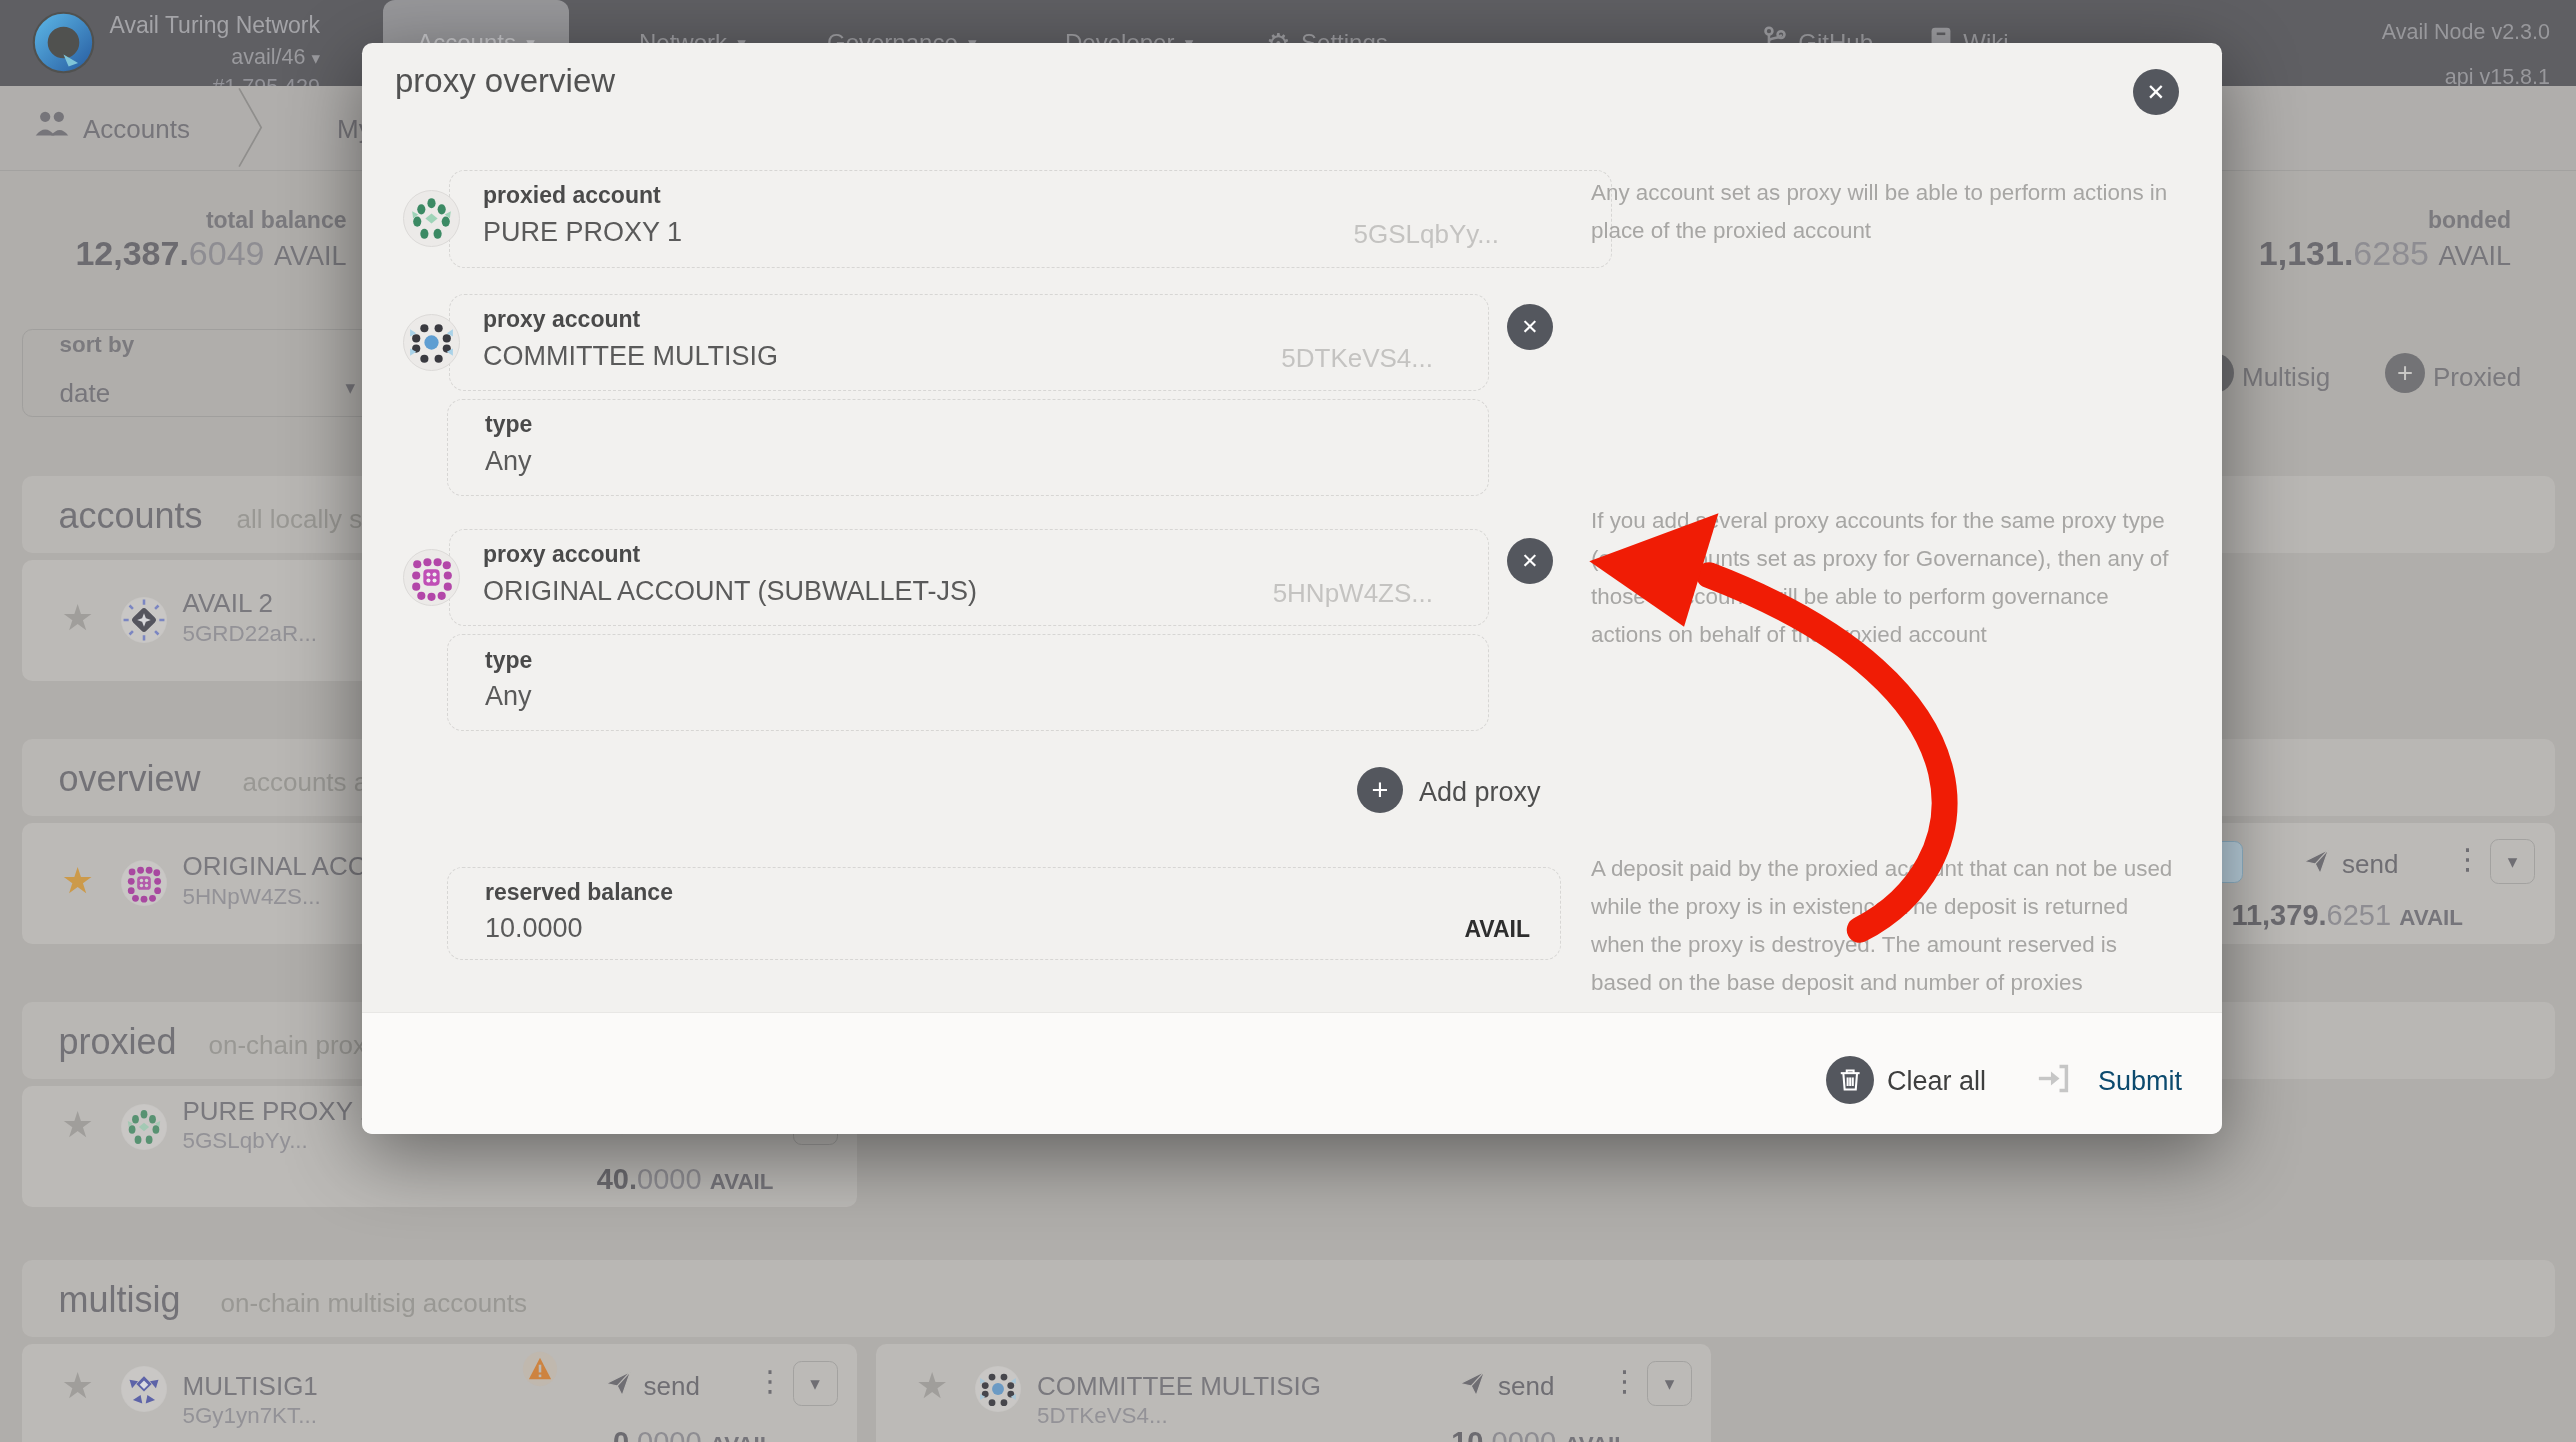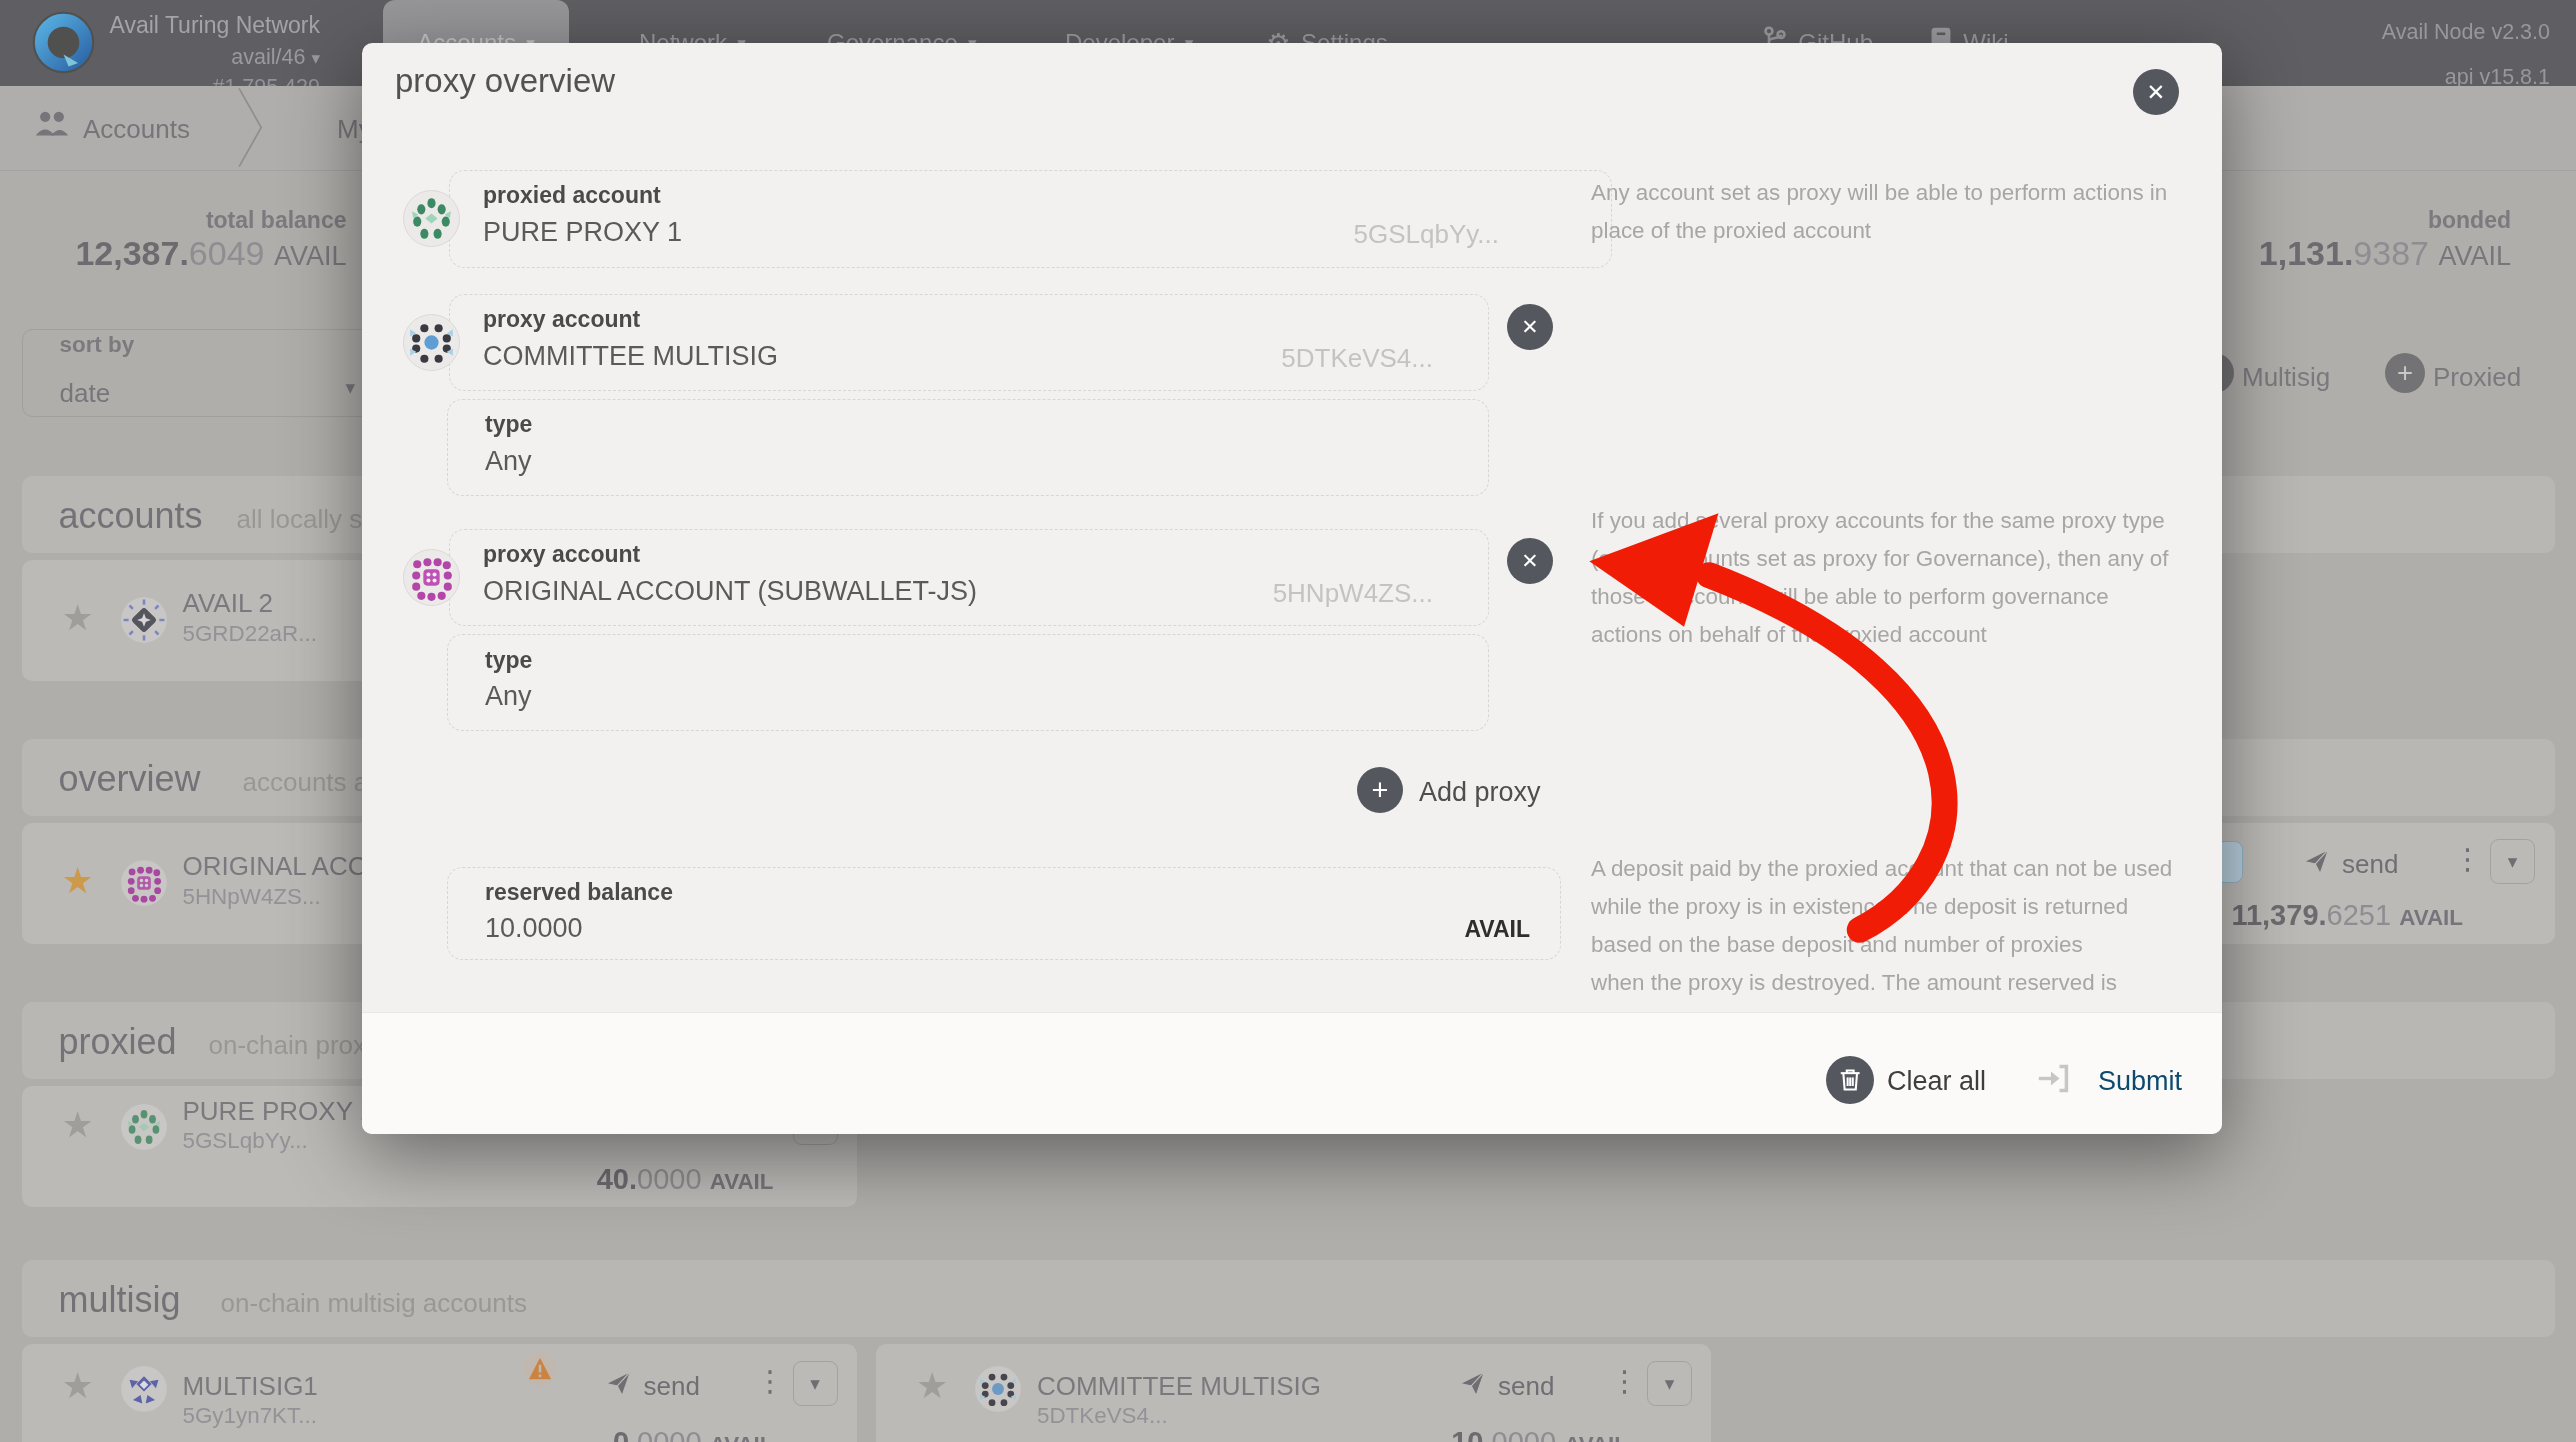--- a/index.html
+++ b/index.html
@@ -167,7 +167,7 @@
   </div>
   <div class="abs sumlabel" style="left:2081px;top:207px;width:430px;text-align:right;">bonded</div>
   <div class="abs sumval" style="left:2081px;top:234px;width:430px;text-align:right;white-space:nowrap;">
-    <span class="i">1,131.</span><span class="f">9387</span>
+    <span class="i">1,131.</span><span class="f">6285</span>
     <span class="u">AVAIL</span>
   </div>
 

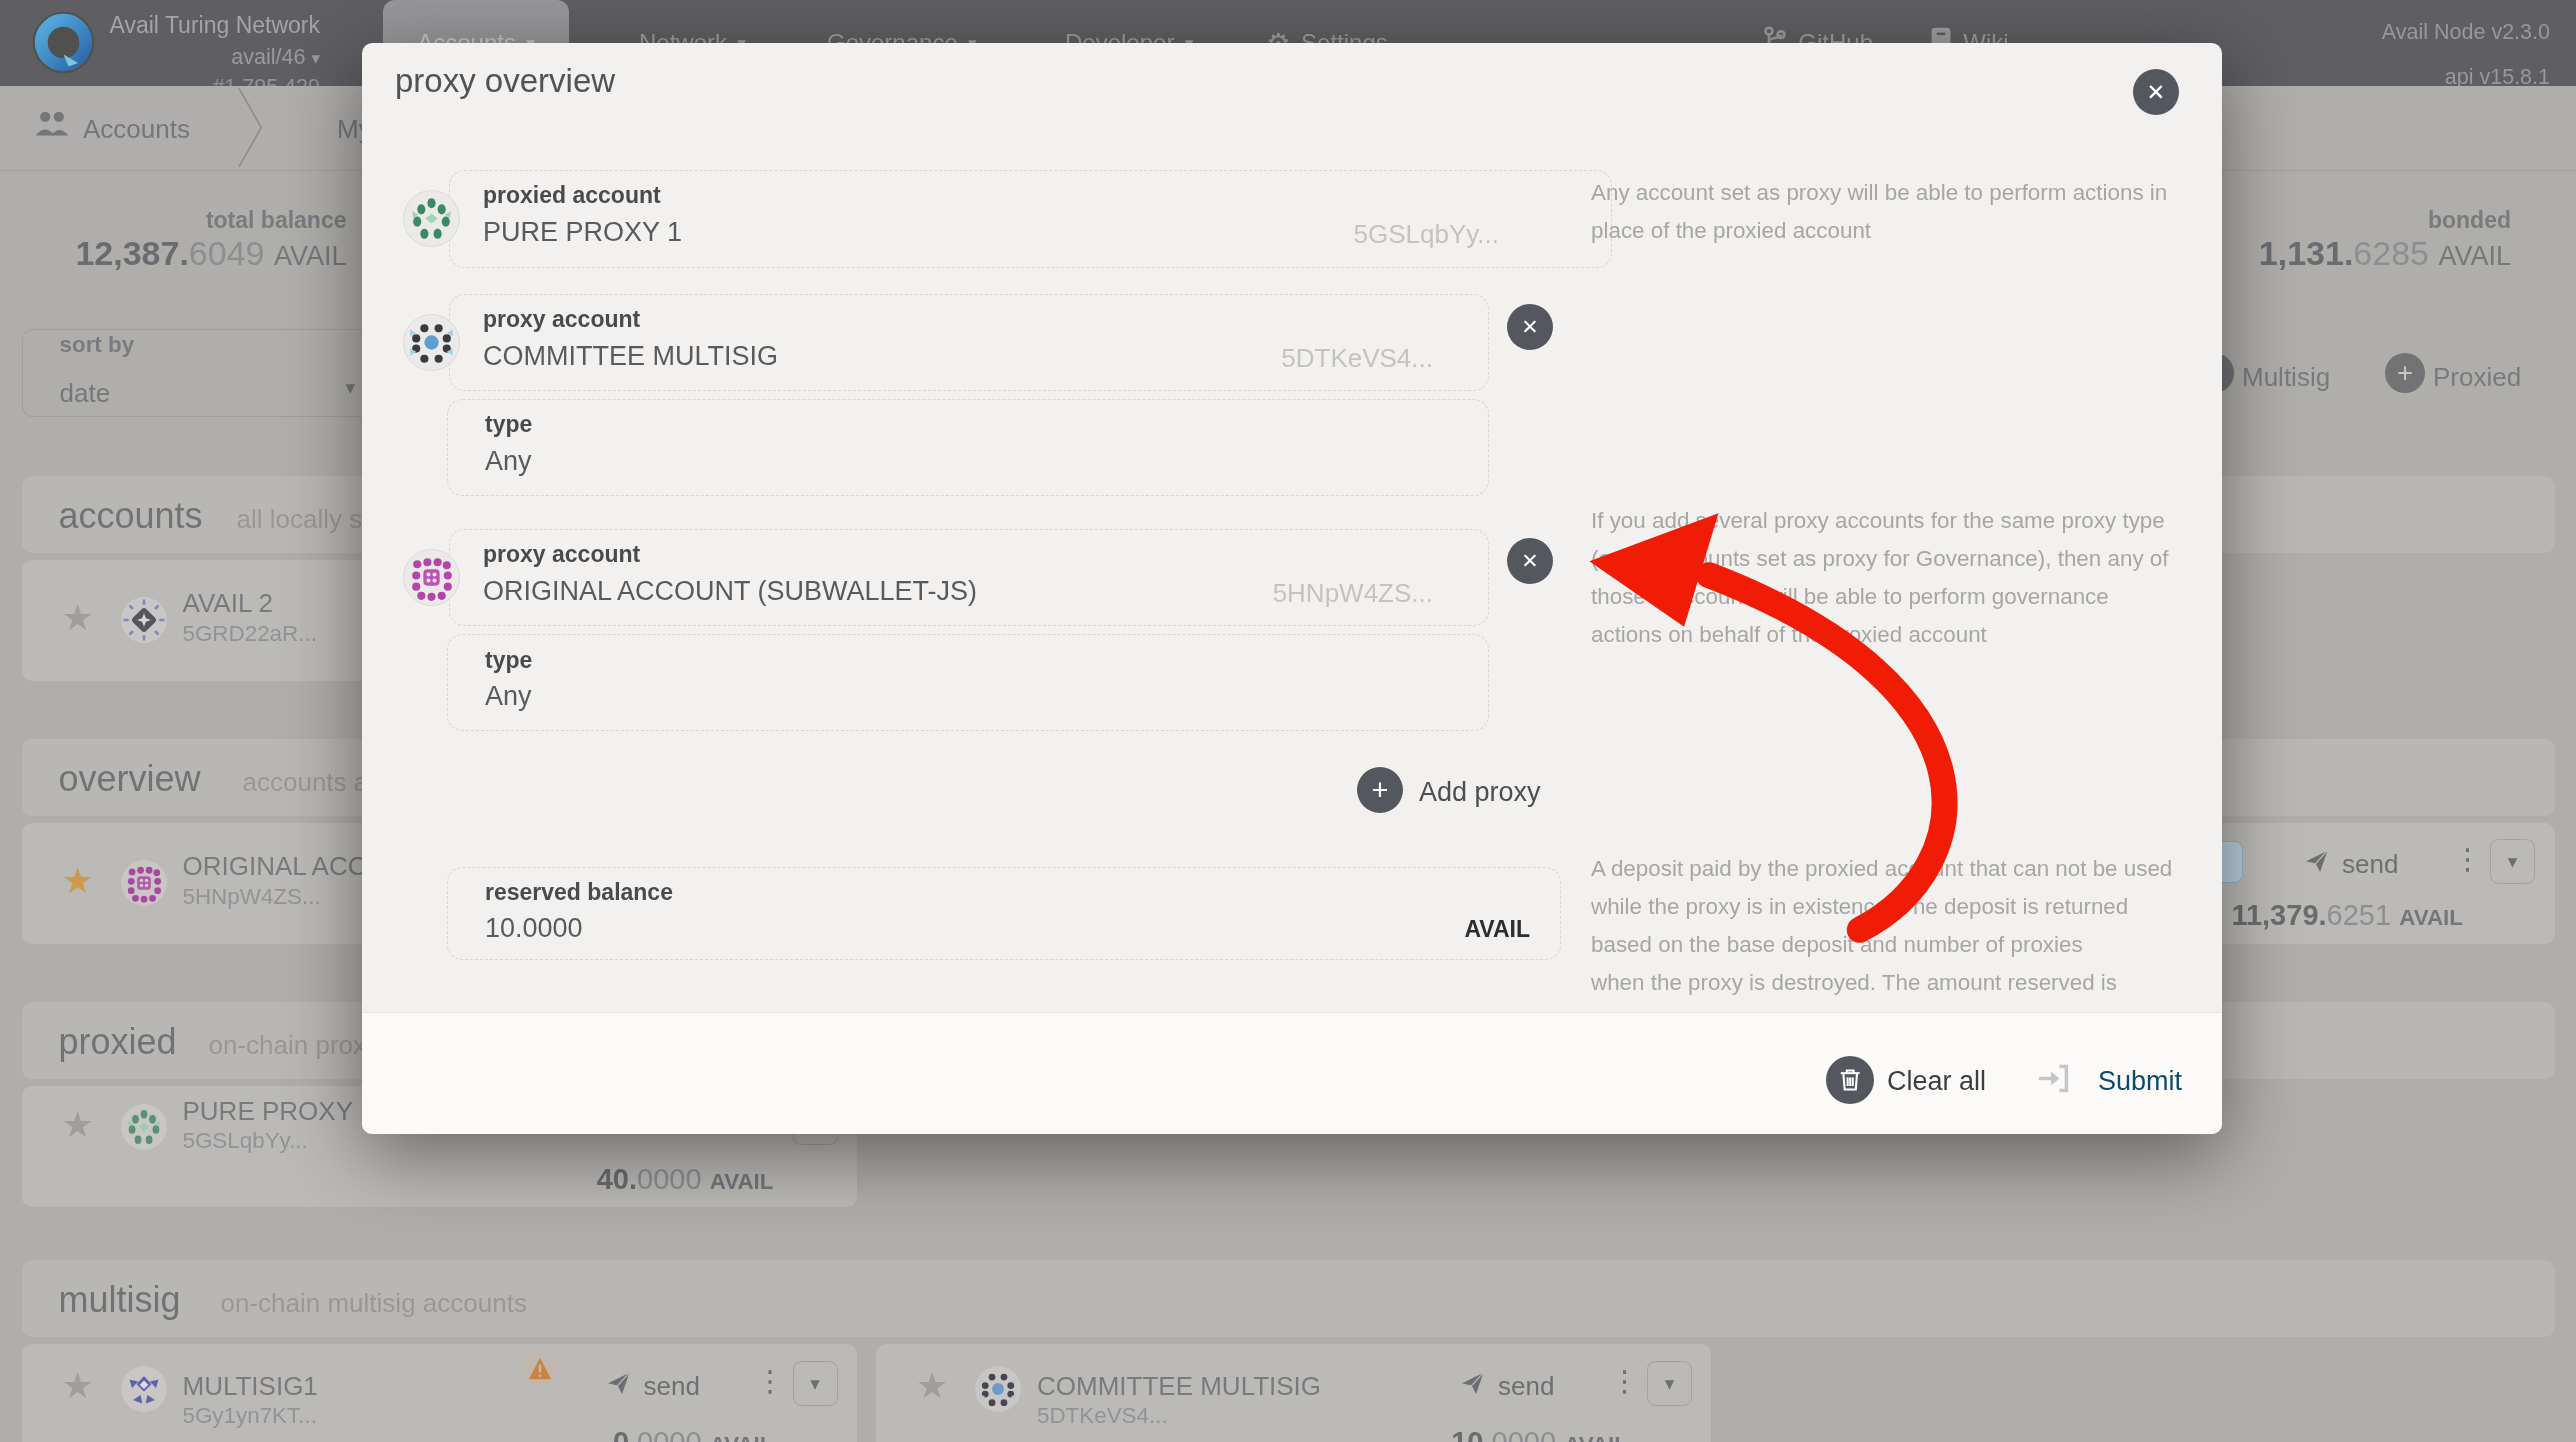--- a/index.html
+++ b/index.html
@@ -489,8 +489,8 @@
     <div class="abs mhelp" style="left:1229px;top:807px;">
       <div>A deposit paid by the proxied account that can not be used</div>
         <div>while the proxy is in existence. The deposit is returned</div>
-      <div>based on the base deposit and number of proxies</div>
-        <div>when the proxy is destroyed. The amount reserved is</div>
+      <div>when the proxy is destroyed. The amount reserved is</div>
+        <div>based on the base deposit and number of proxies</div>
     </div>
 
     <div class="mfooter">

